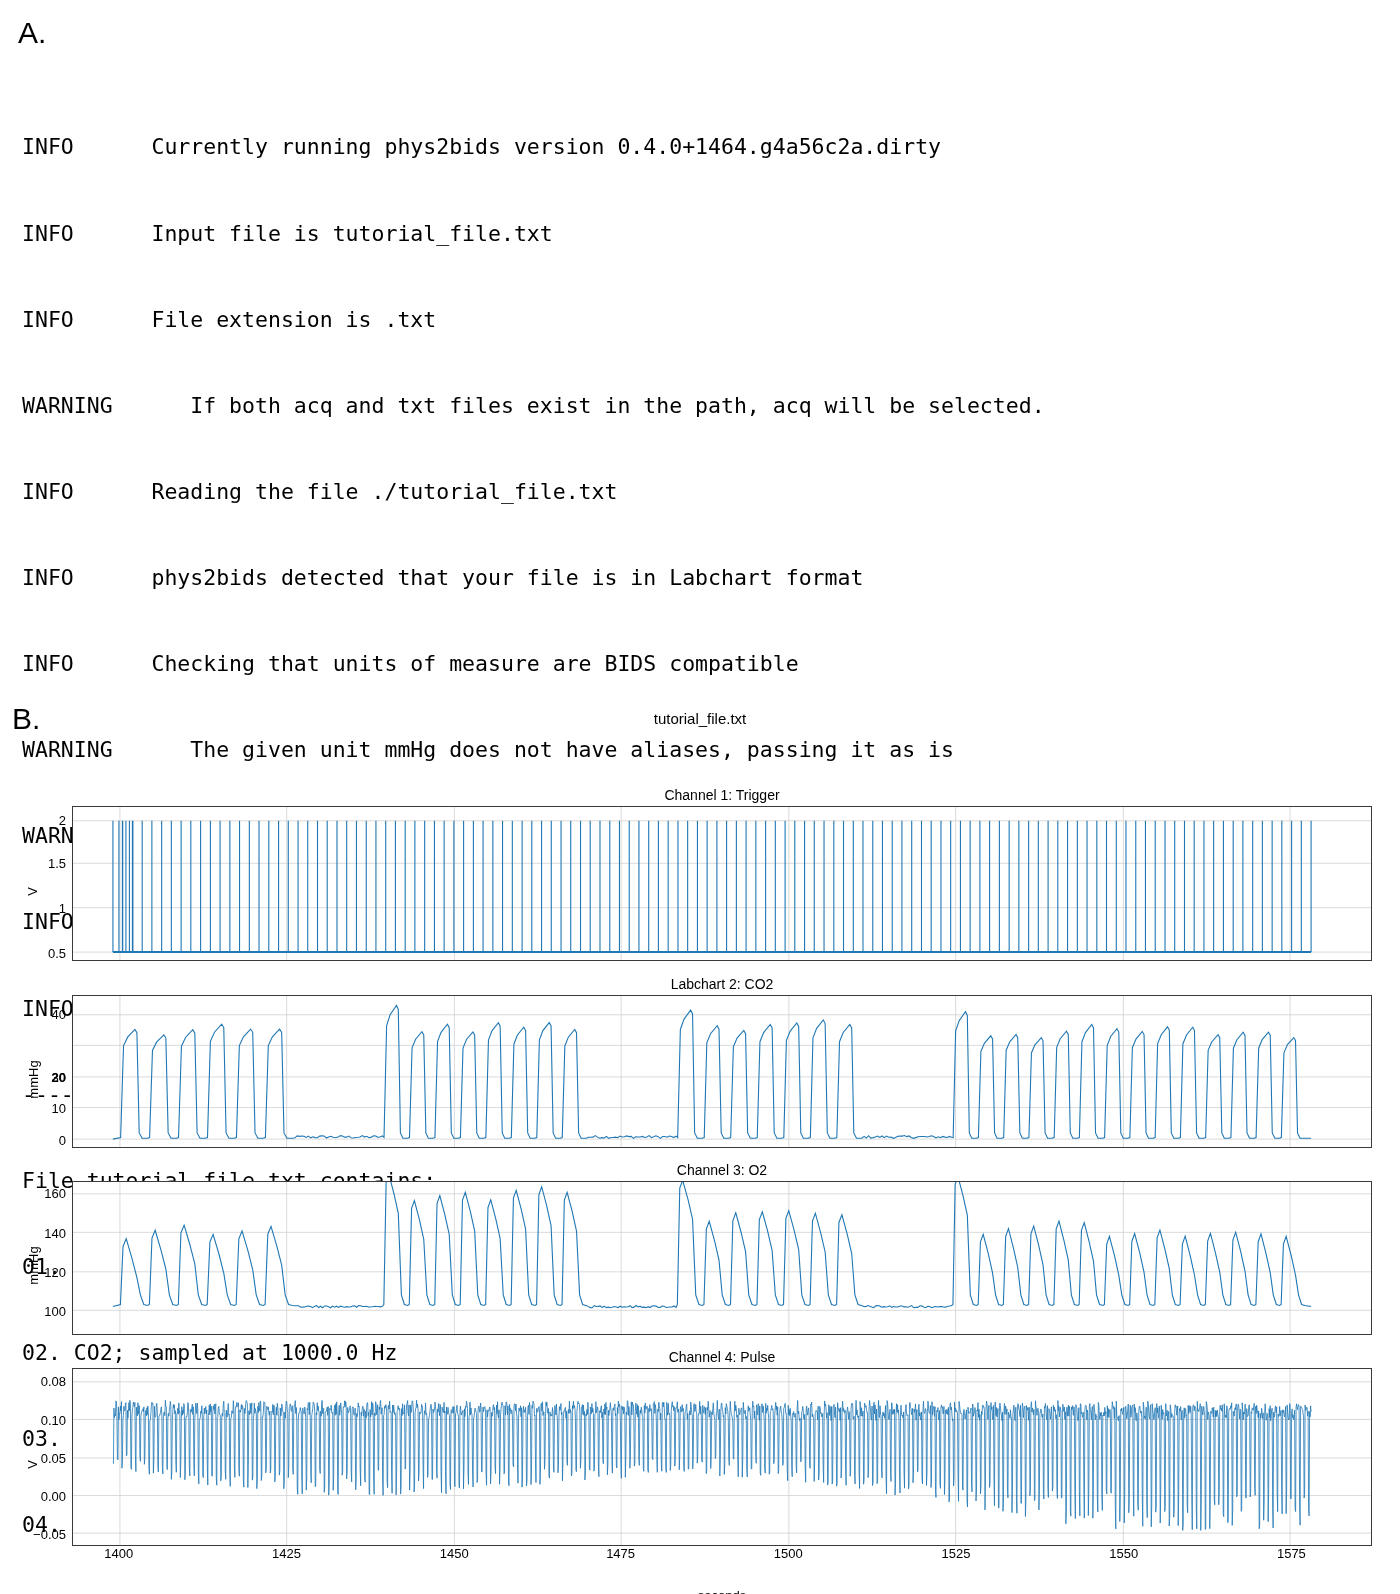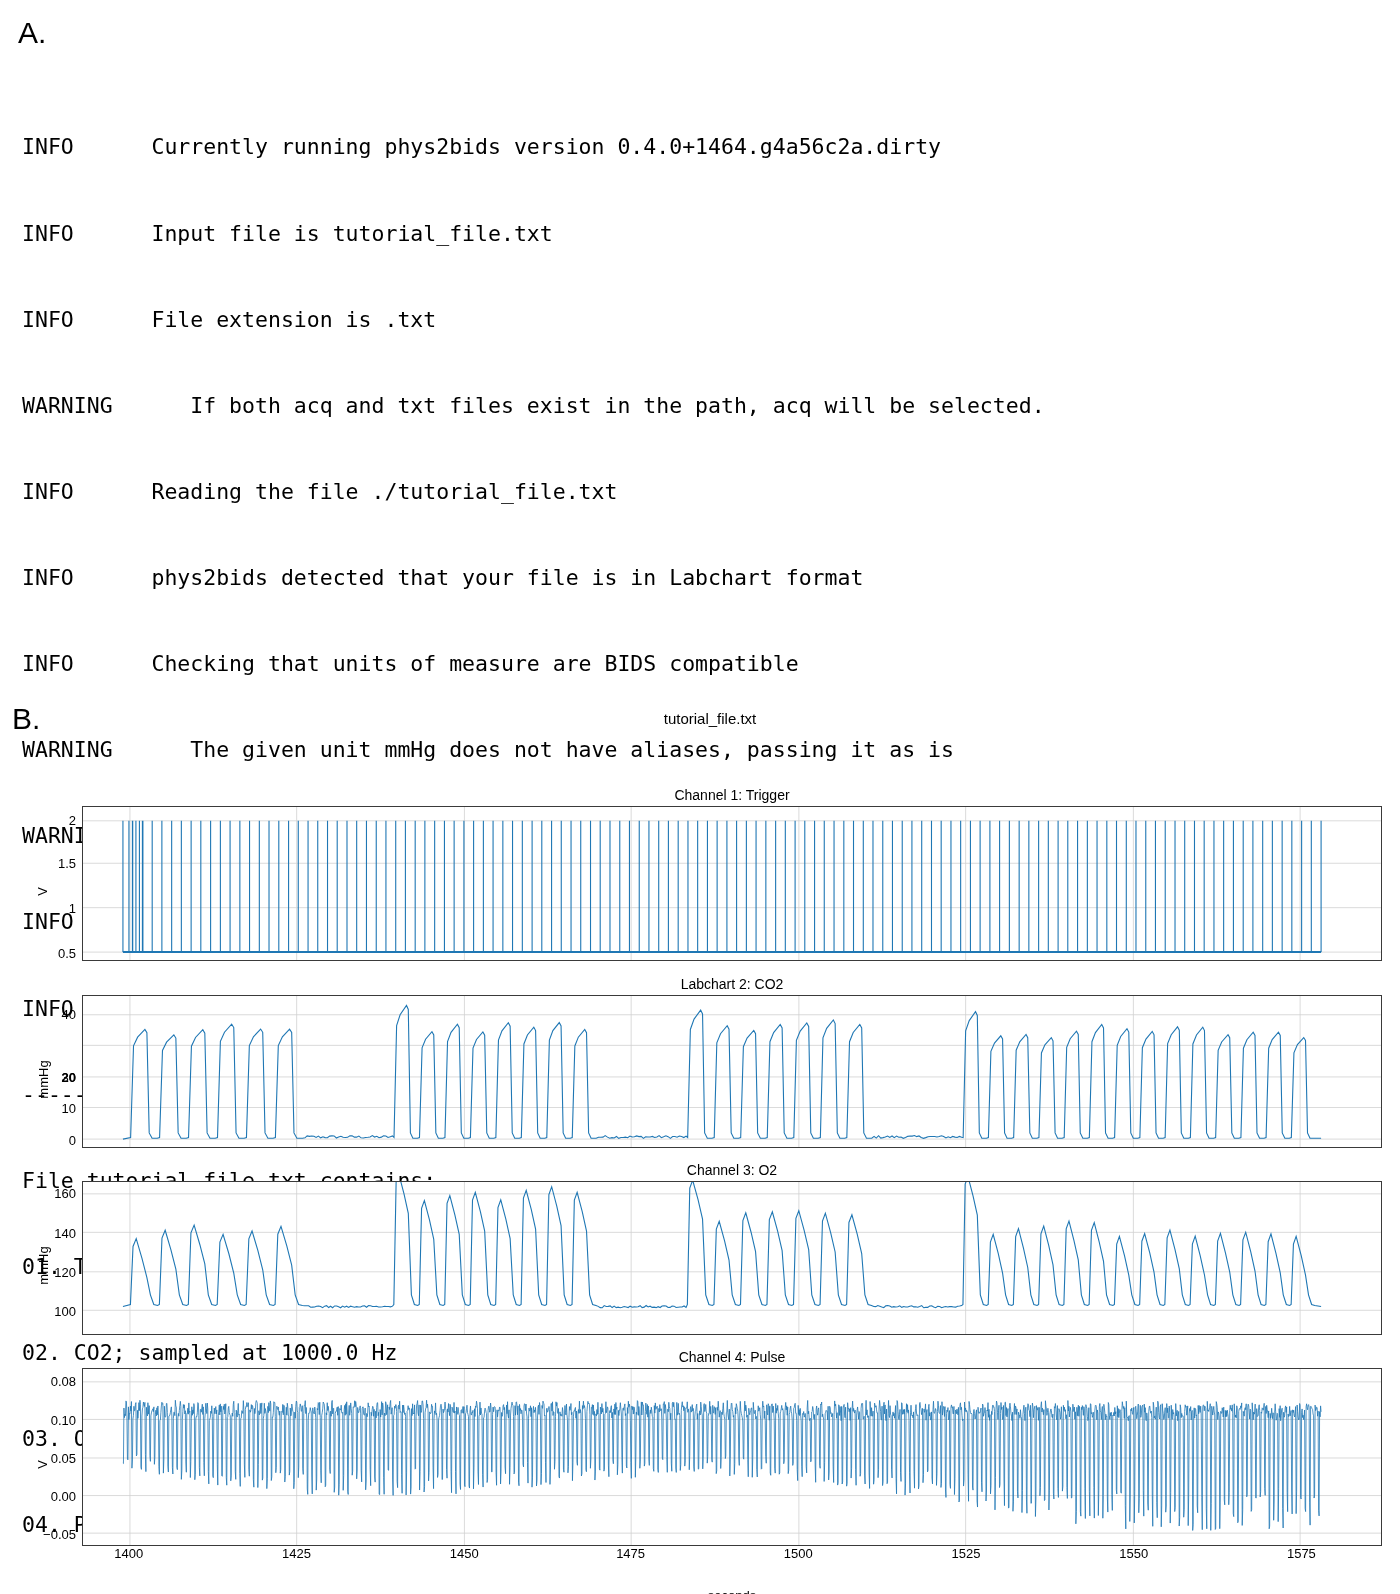--- a/index.html
+++ b/index.html
@@ -41,7 +41,7 @@
   
   #figure {
     position: absolute;
-    left: 10px;
+    left: 0;
     top: 700px;
     width: 1270px;
     height: 894px;

